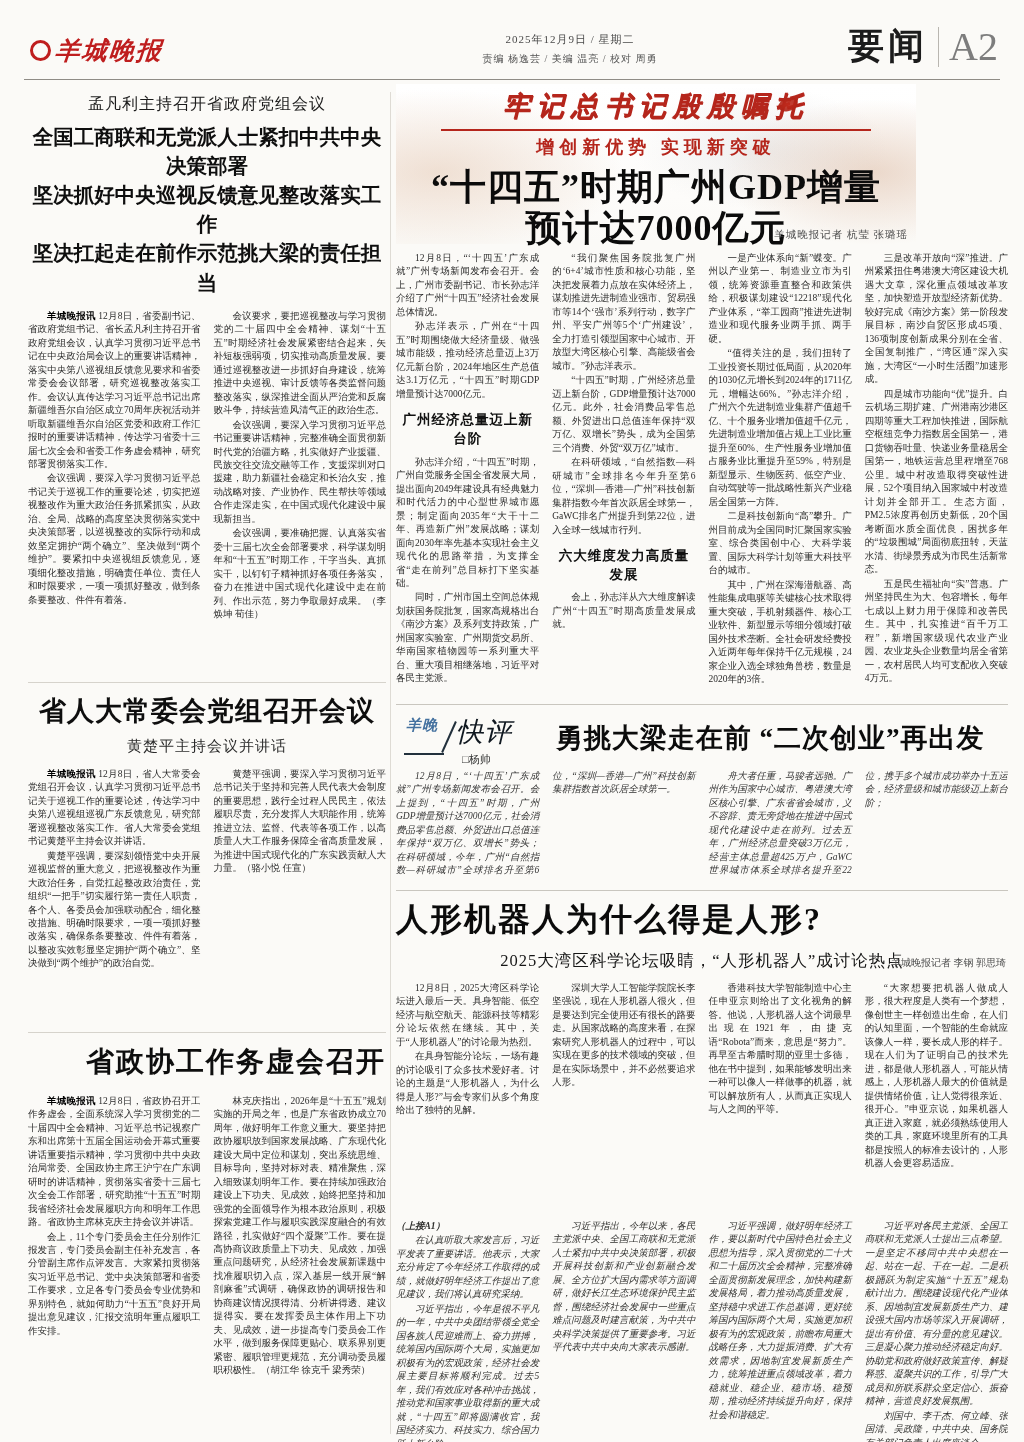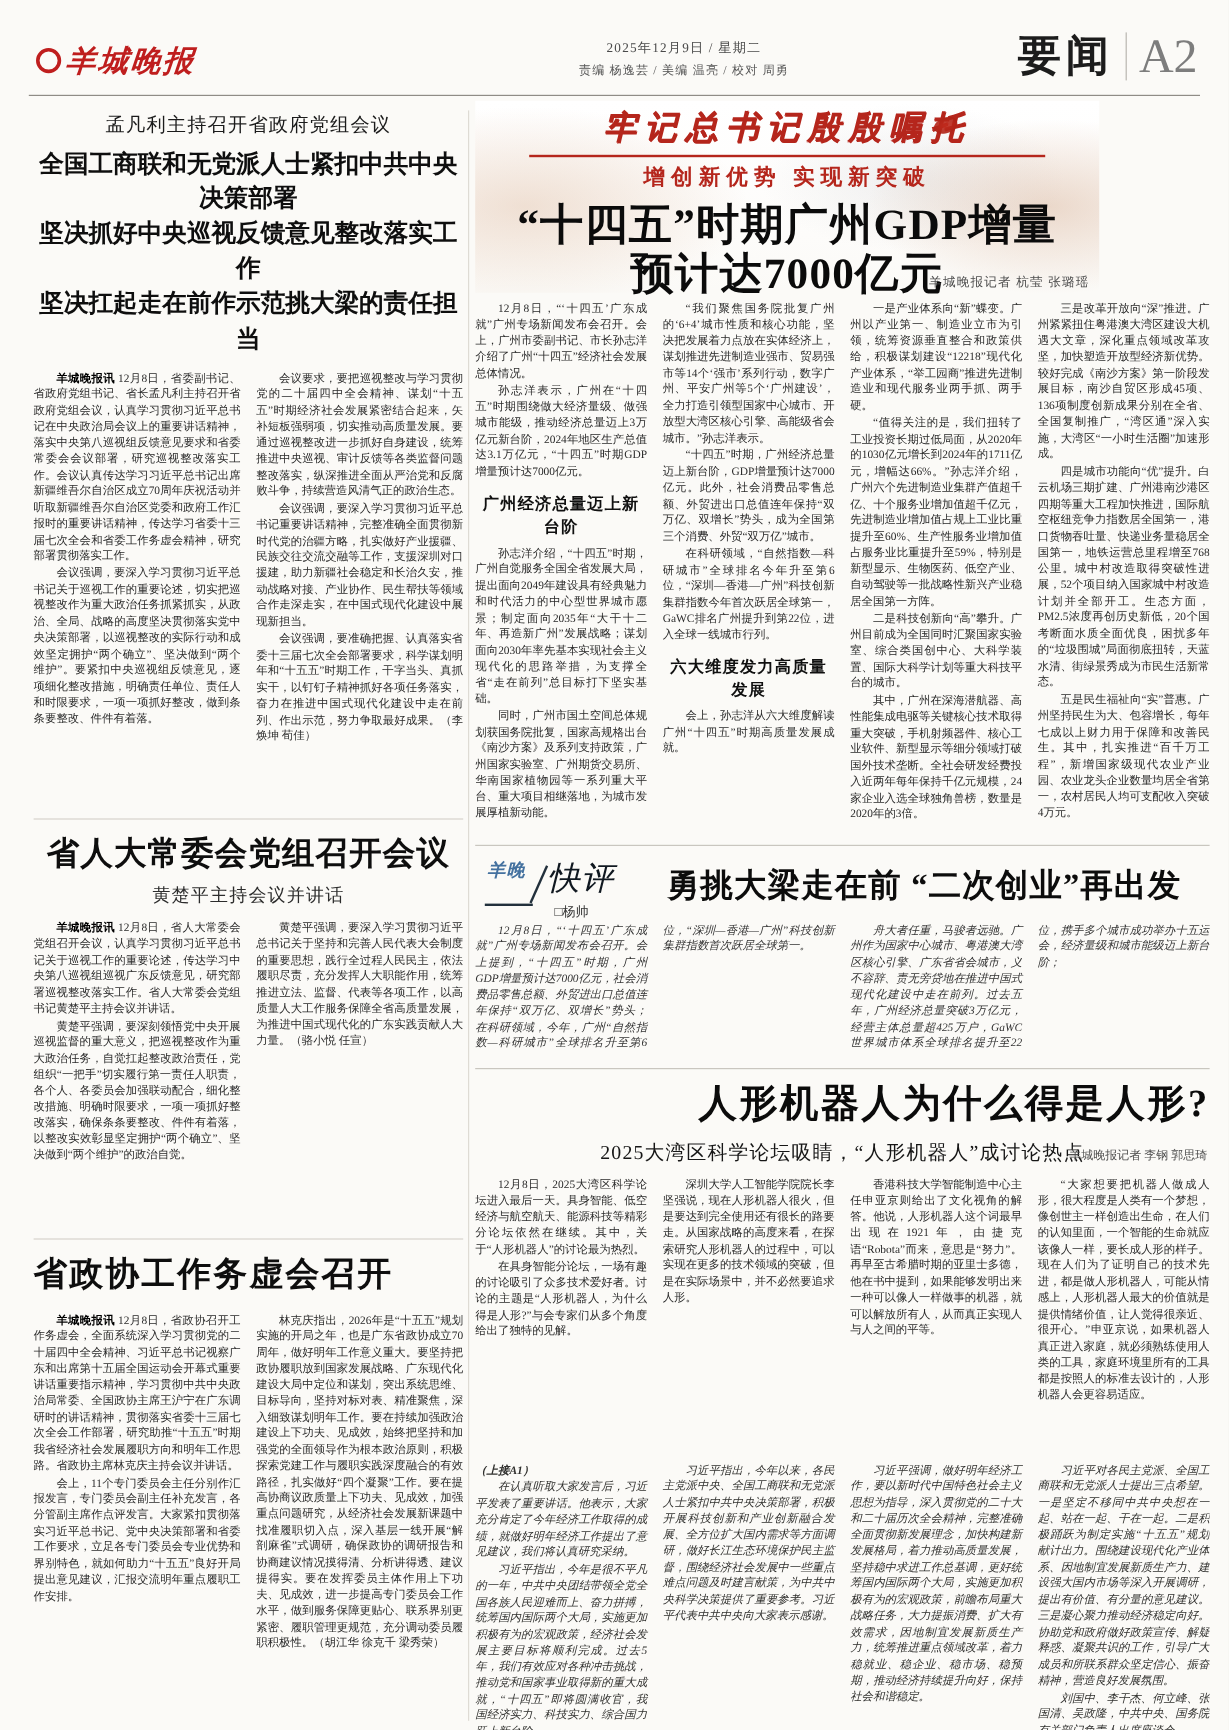--- a/index.html
+++ b/index.html
@@ -153,7 +153,7 @@
       <div class="fl-p">孙志洋表示，广州在“十四五”时期围绕做大经济量级、做强城市能级，推动经济总量迈上3万亿元新台阶，2024年地区生产总值达3.1万亿元，“十四五”时期GDP增量预计达7000亿元。</div>
       <div class="fl-h">广州经济总量迈上新台阶</div>
       <div class="fl-p">孙志洋介绍，“十四五”时期，广州自觉服务全国全省发展大局，提出面向2049年建设具有经典魅力和时代活力的中心型世界城市愿景；制定面向2035年“大干十二年、再造新广州”发展战略；谋划面向2030年率先基本实现社会主义现代化的思路举措，为支撑全省“走在前列”总目标打下坚实基础。</div>
-      <div class="fl-p">同时，广州市国土空间总体规划获国务院批复，国家高规格出台《南沙方案》及系列支持政策，广州国家实验室、广州期货交易所、华南国家植物园等一系列重大平台、重大项目相继落地，为城市发展厚植新动能。</div>
+      <div class="fl-p">同时，广州市国土空间总体规划获国务院批复，国家高规格出台《南沙方案》及系列支持政策，广州国家实验室、广州期货交易所、华南国家植物园等一系列重大平台、重大项目相继落地，习近平对各民主党派。</div>
       <div class="fl-p">“我们聚焦国务院批复广州的‘6+4’城市性质和核心功能，坚决把发展着力点放在实体经济上，谋划推进先进制造业强市、贸易强市等14个‘强市’系列行动，数字广州、平安广州等5个‘广州建设’，全力打造引领型国家中心城市、开放型大湾区核心引擎、高能级省会城市。”孙志洋表示。</div>
       <div class="fl-p">“十四五”时期，广州经济总量迈上新台阶，GDP增量预计达7000亿元。此外，社会消费品零售总额、外贸进出口总值连年保持“双万亿、双增长”势头，成为全国第三个消费、外贸“双万亿”城市。</div>
       <div class="fl-p">在科研领域，“自然指数—科研城市”全球排名今年升至第6位，“深圳—香港—广州”科技创新集群指数今年首次跃居全球第一，GaWC排名广州提升到第22位，进入全球一线城市行列。</div>

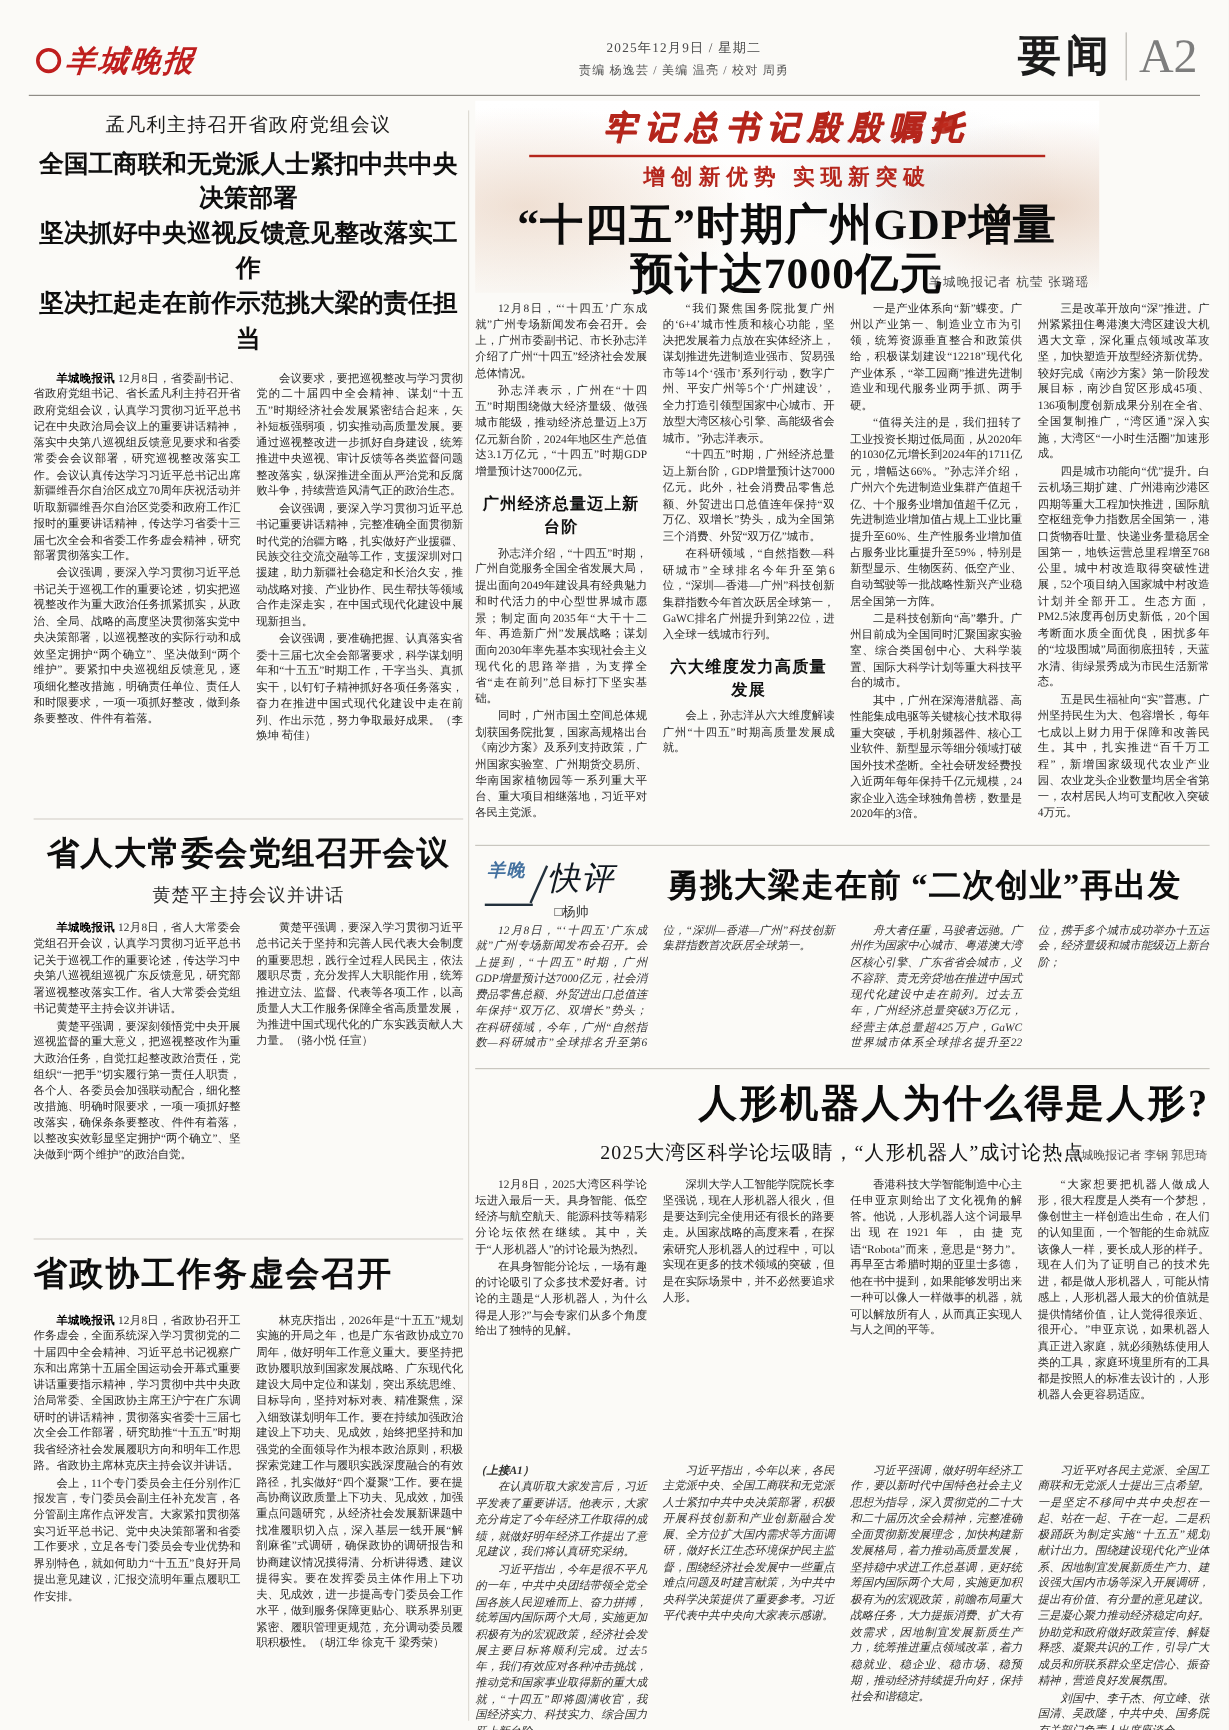--- a/index.html
+++ b/index.html
@@ -71,7 +71,7 @@
 
   
   .robot{position:absolute;left:396px;top:898px;width:612px;}
-  .robot-head{text-align:right;font-size:32px;font-weight:bold;color:#0b0b0b;letter-spacing:2px;}
+  .robot-head{text-align:left;font-size:32px;font-weight:bold;color:#0b0b0b;letter-spacing:2px;}
   .robot-deckrow{position:relative;margin-top:8px;height:22px;}
   .robot-deck{text-align:center;font-size:16.5px;color:#161616;letter-spacing:1px;}
   .robot-byline{position:absolute;right:2px;top:6px;font-size:10px;color:#4e4e4e;padding-left:20px;}

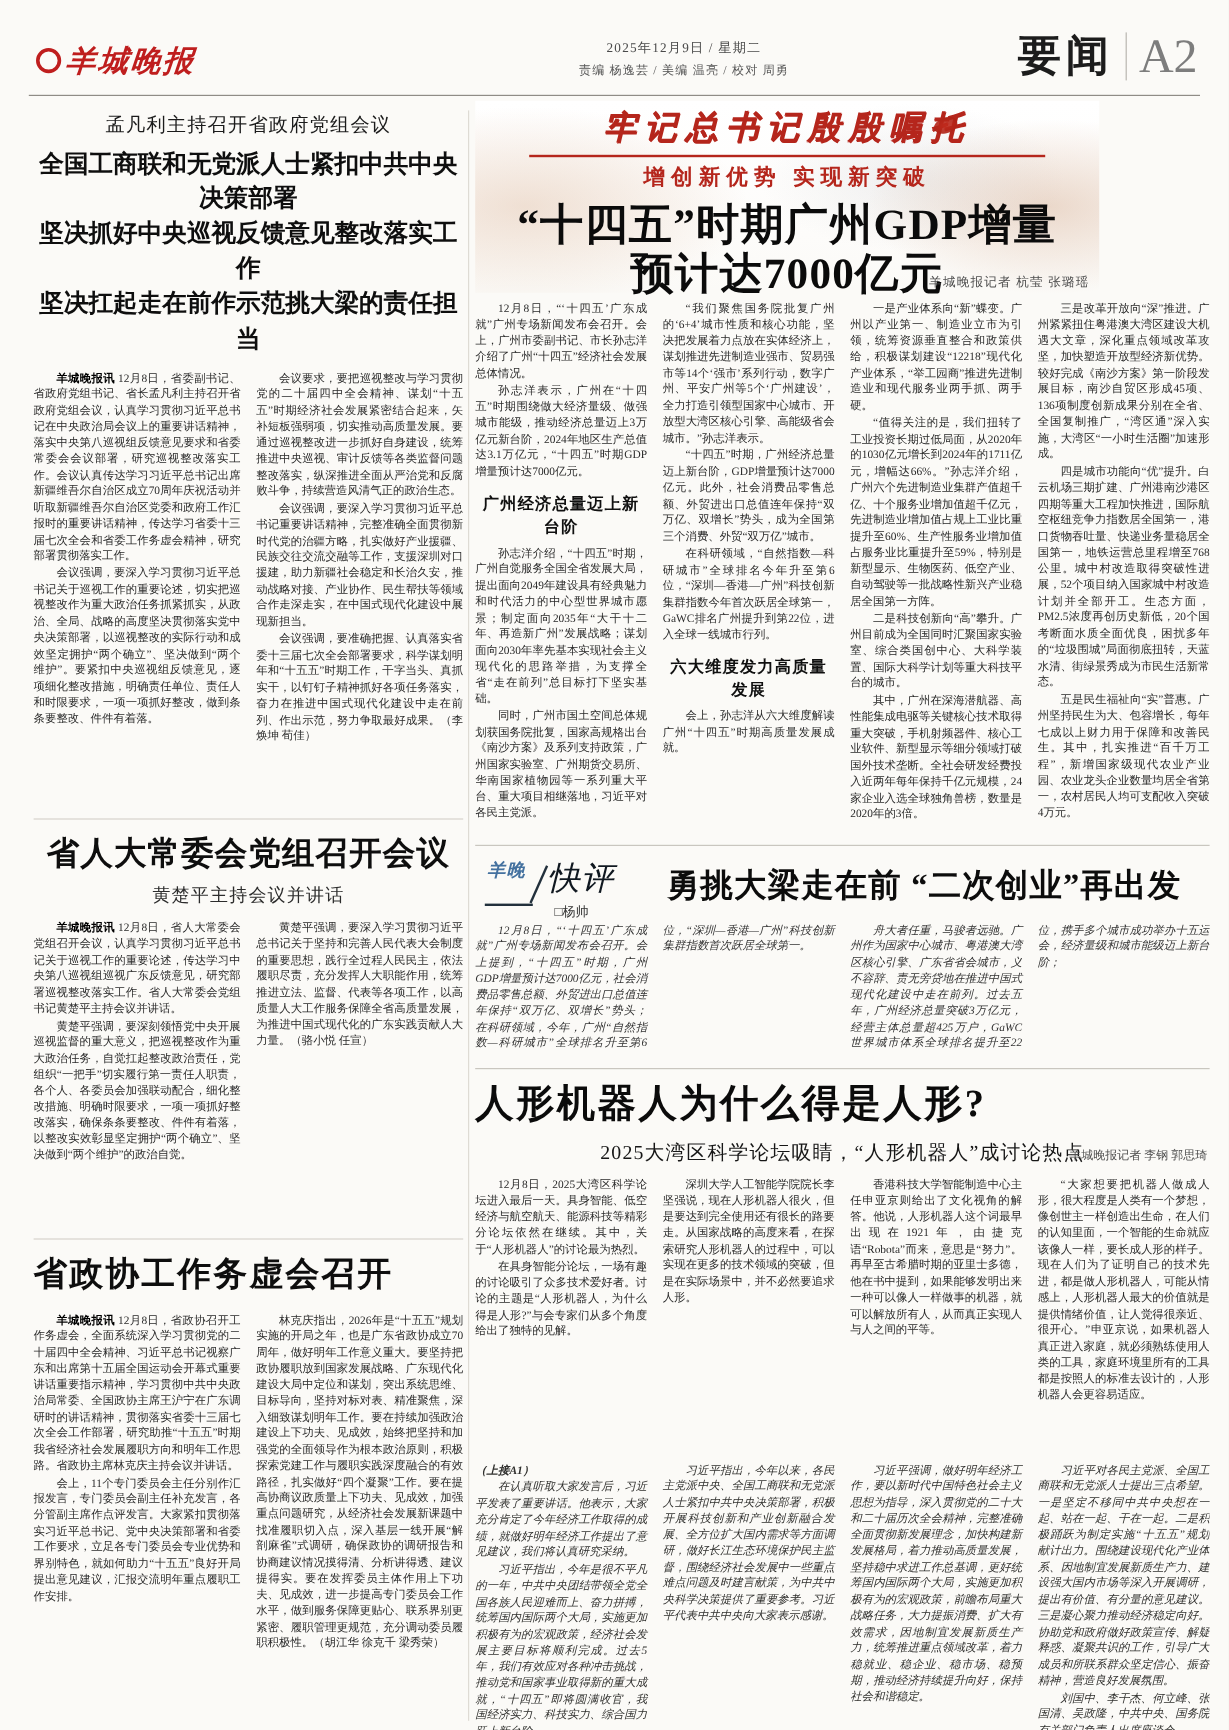--- a/index.html
+++ b/index.html
@@ -39,7 +39,7 @@
   .a2-head{font-size:27px;font-weight:bold;text-align:center;letter-spacing:1px;color:#0e0e0e;}
   .a2-deck{font-size:15px;text-align:center;margin-top:8px;color:#2c2c2c;letter-spacing:1px;}
   .a2-body{height:252px;margin-top:12px;}
-  .a3-head{font-size:28px;font-weight:bold;text-align:left;letter-spacing:2px;color:#0e0e0e;margin-top:6px;}
+  .a3-head{font-size:28px;font-weight:bold;text-align:right;letter-spacing:2px;color:#0e0e0e;margin-top:6px;}
   .a3-body{height:328px;margin-top:14px;}
 
   

